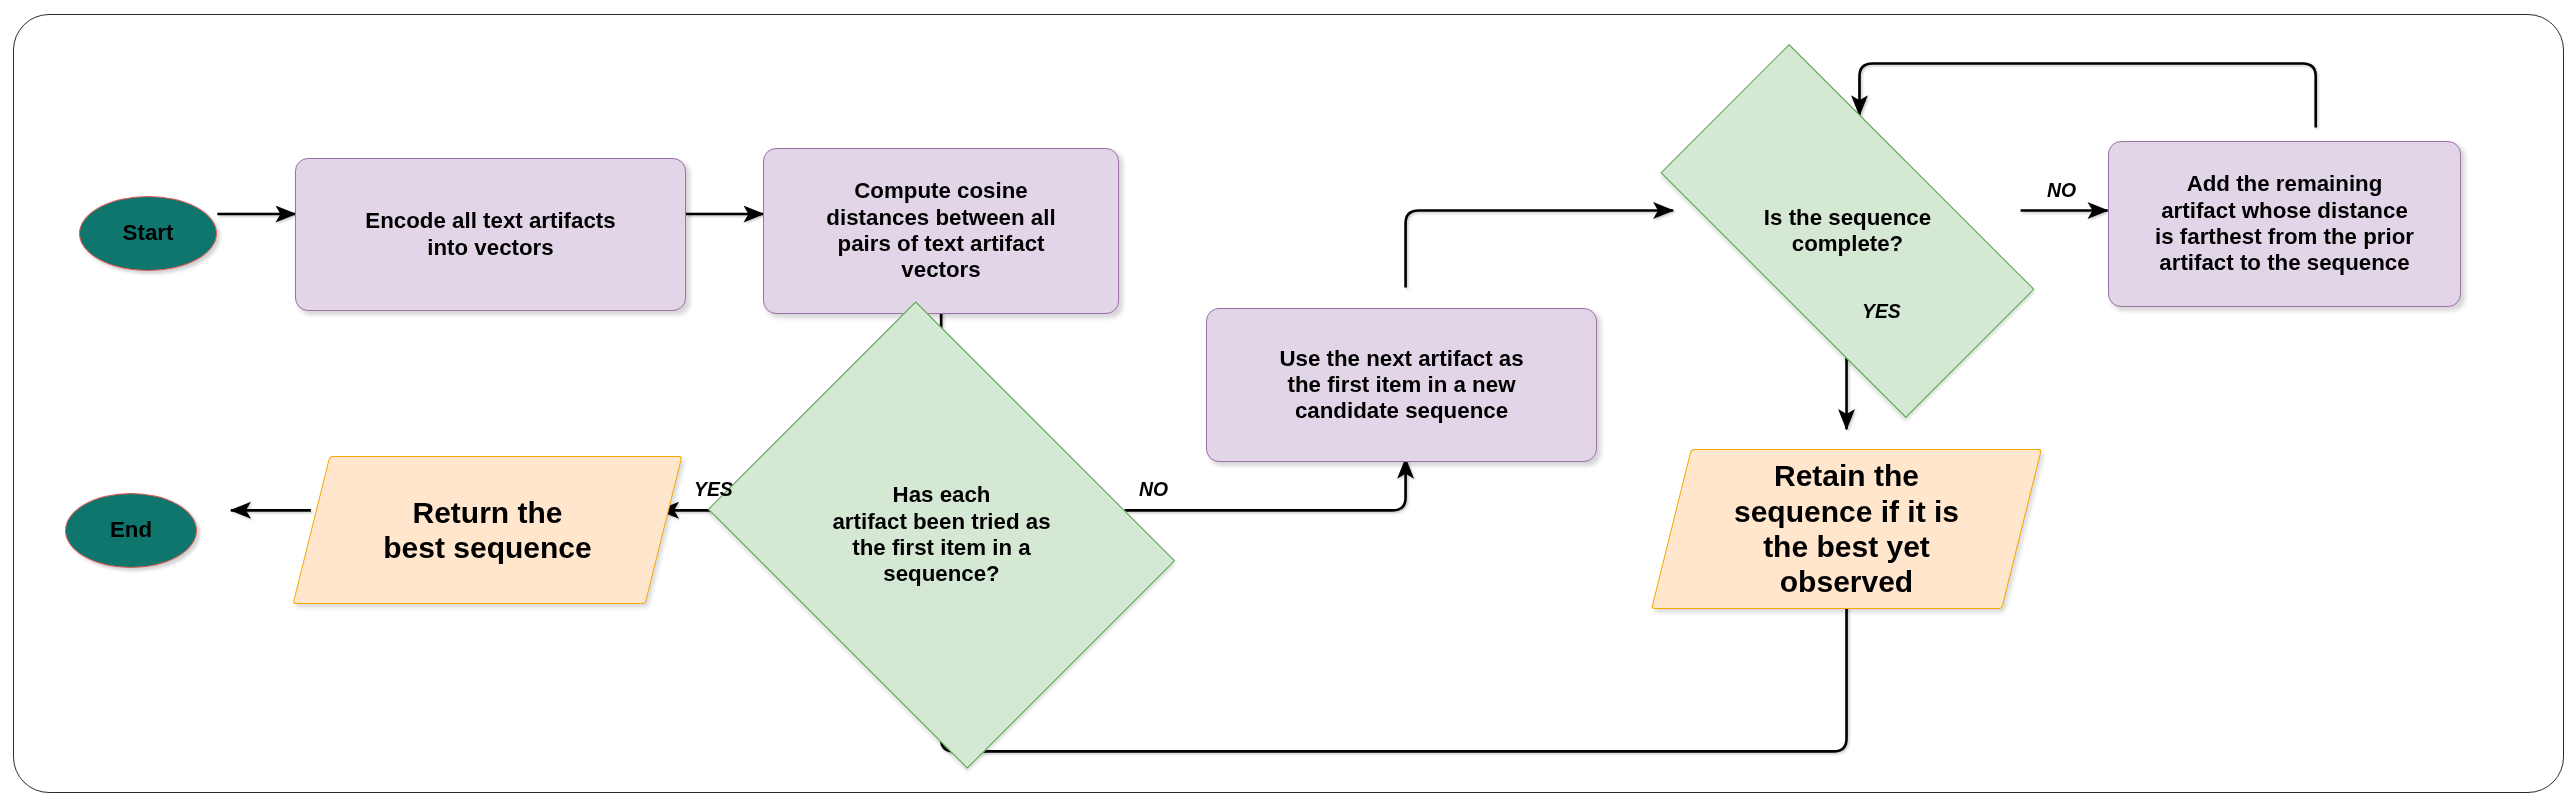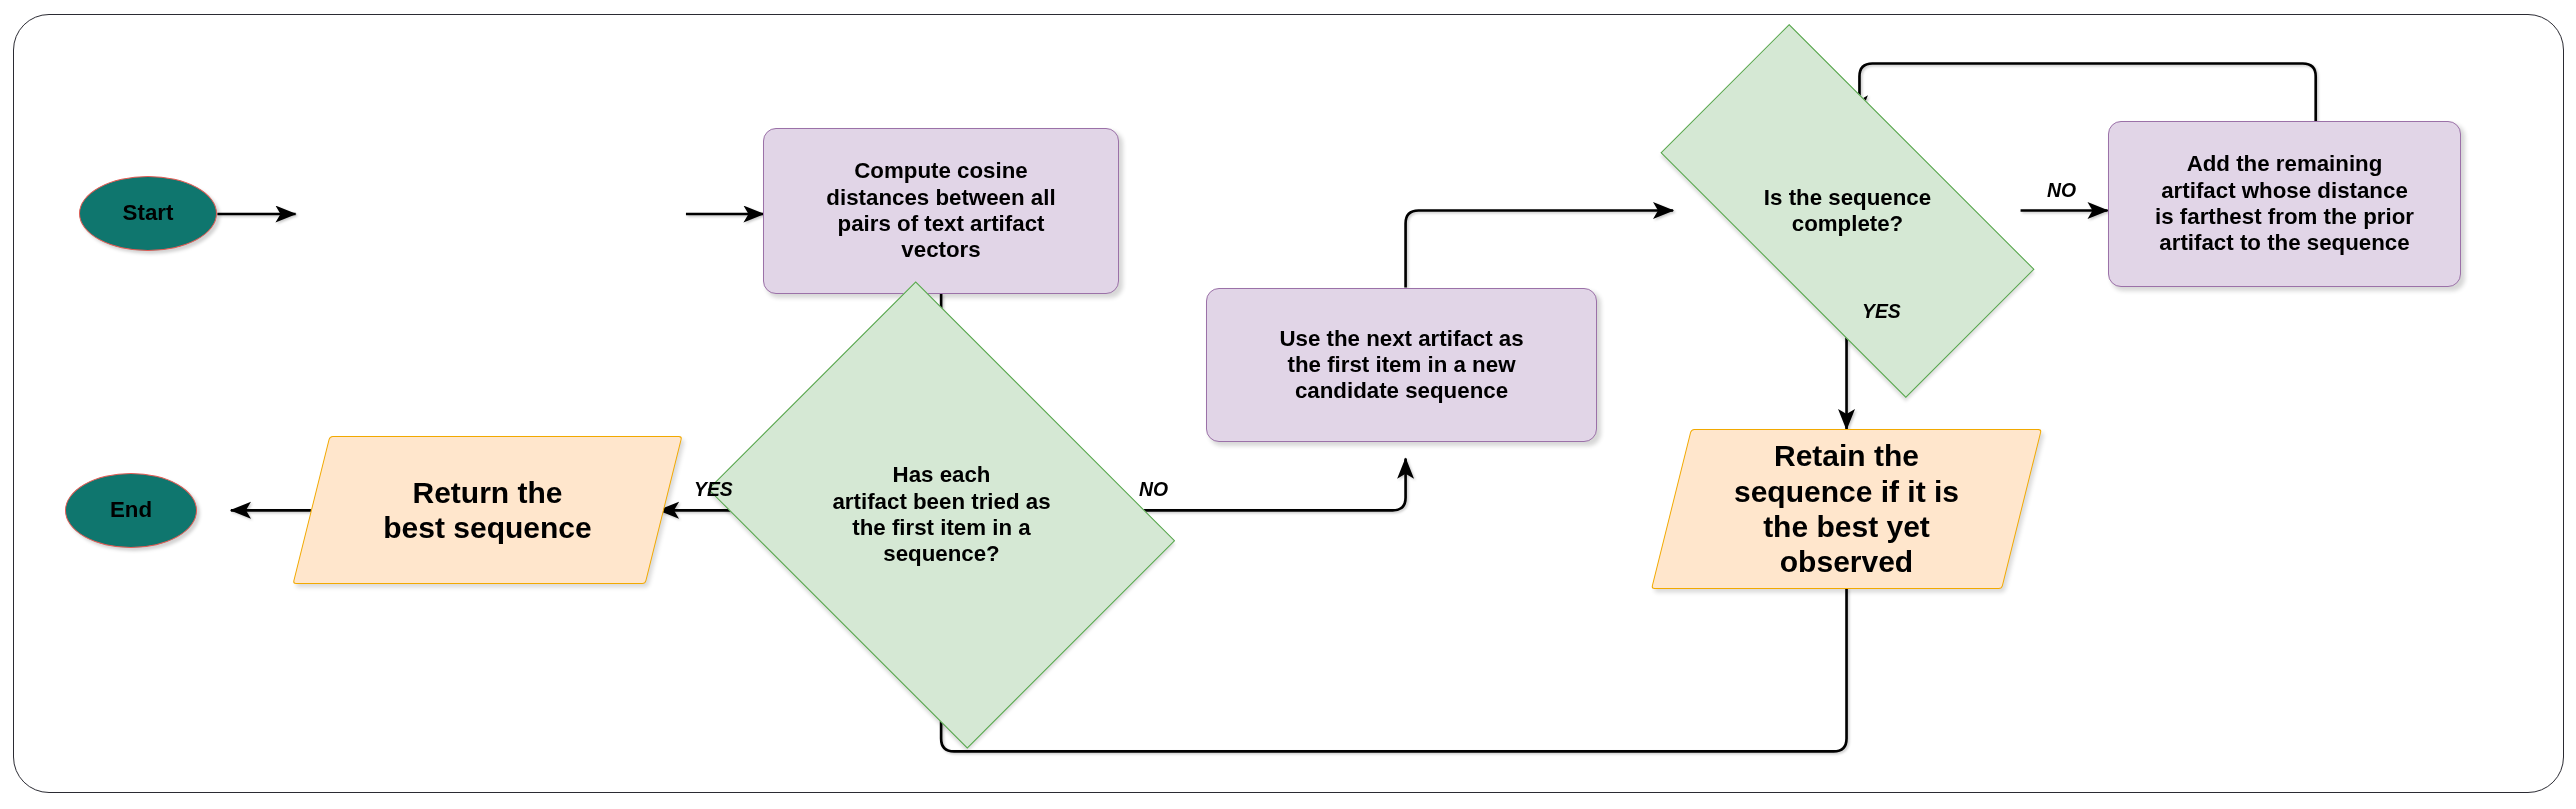--- a/index.html
+++ b/index.html
@@ -36,6 +36,7 @@
     font-weight: bold;
     line-height: 1.18;
     z-index: 5;
+    margin-top: 20px;
   }
   .node .label {
     position: relative;

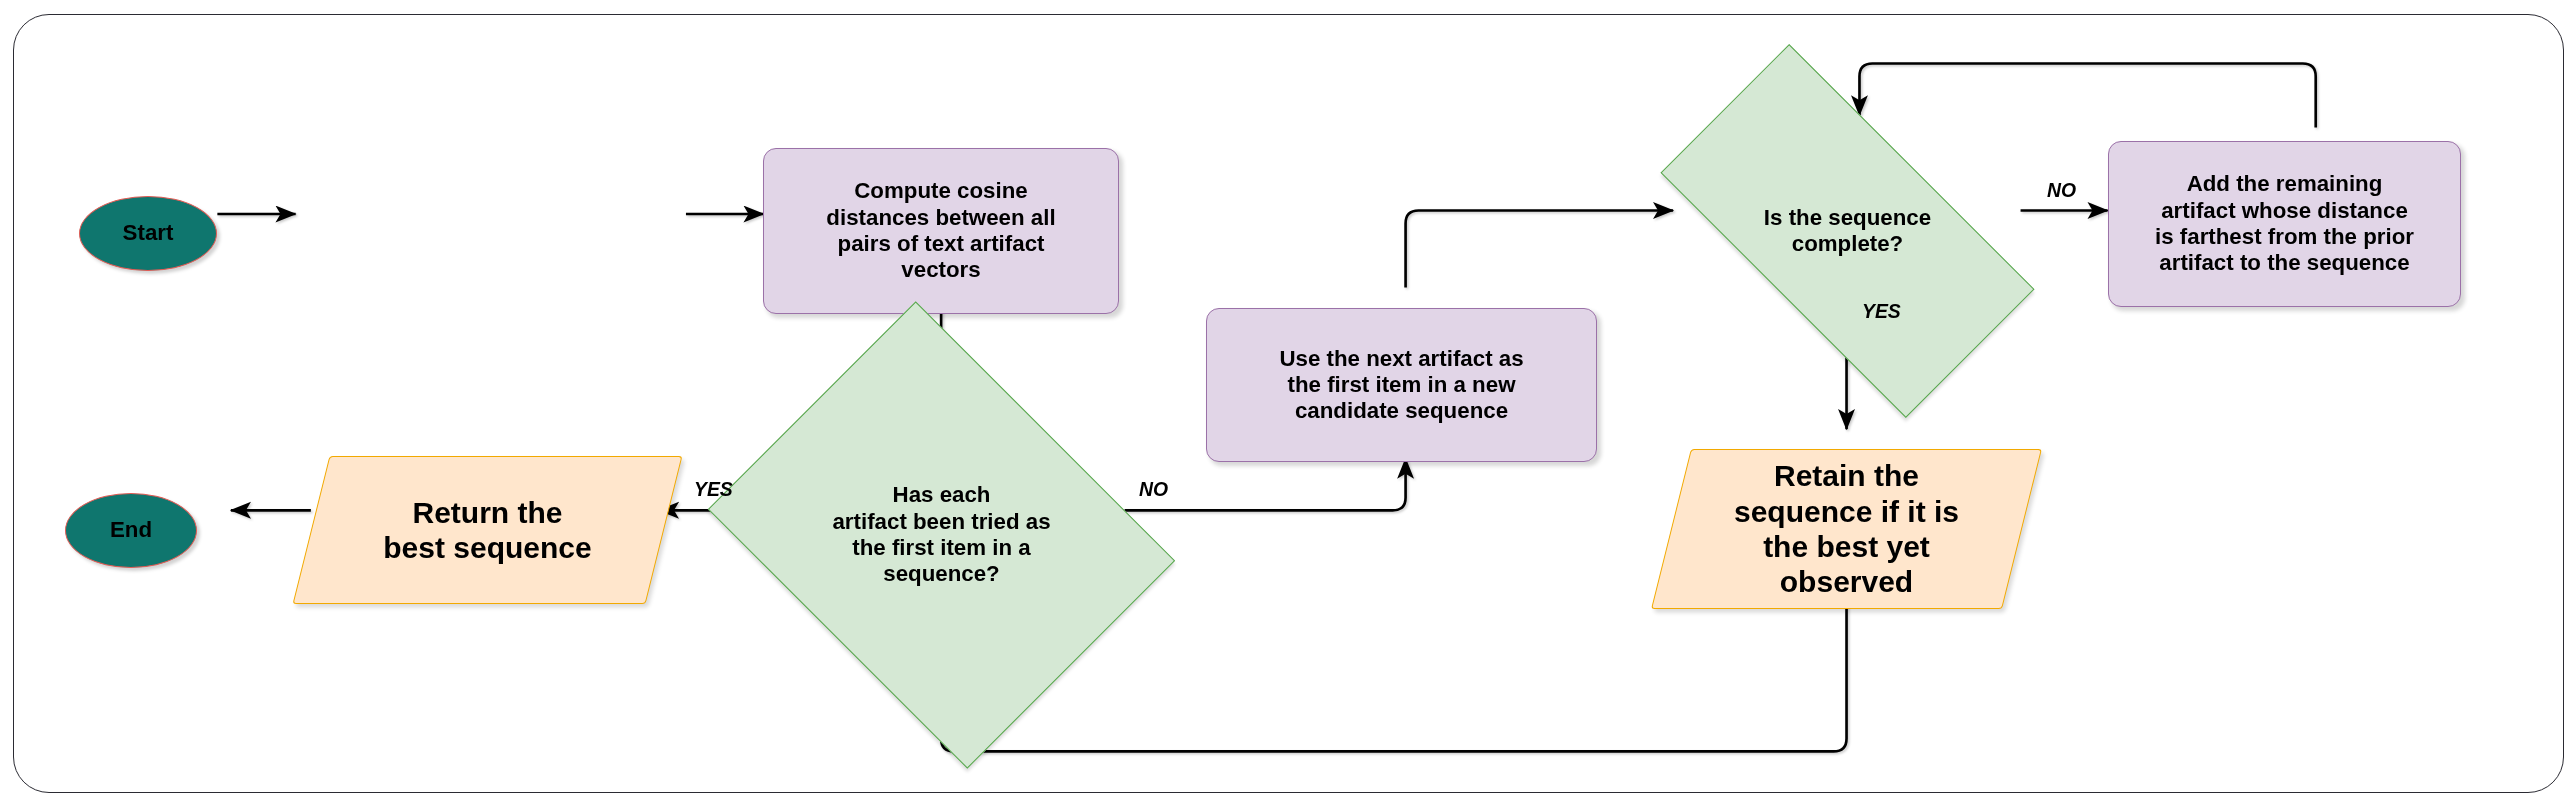--- a/index.html
+++ b/index.html
@@ -169,6 +169,10 @@
     <span class="label">Start</span>
   </div>
 
+  <div class="node process" style="left:295px; top:138px; width:391px; height:153px;">
+    <span class="label">Encode all text artifacts
+into vectors</span>
+  </div>
 
   <div class="node process" style="left:763px; top:128px; width:356px; height:166px;">
     <span class="label">Compute cosine

